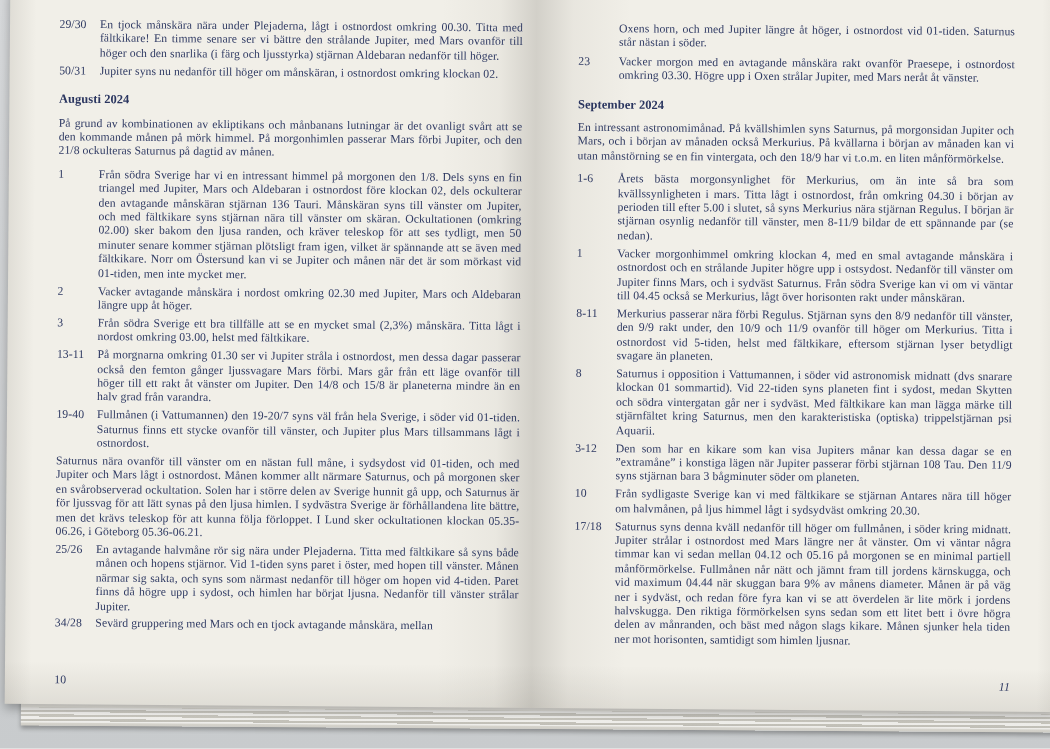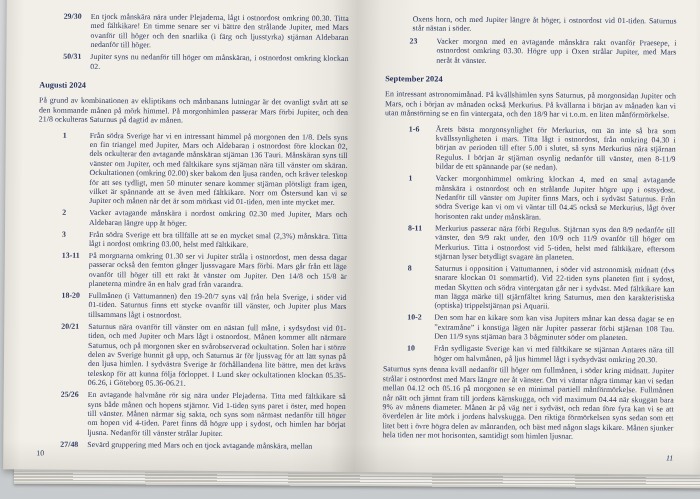--- a/index.html
+++ b/index.html
@@ -55,7 +55,7 @@
   .page-right { left: 379px; width: 291px; }
 
   .entry { display: flex; margin: 0 0 2.5px 0; }
-  .entry .num { flex: 0 0 27px; width: 27px; font-weight: bold; margin-left: 24px; }
+  .entry .num { flex: 0 0 27px; width: 27px; font-weight: normal; }
   .entry .body { flex: 1; margin: 0; text-align: justify; }
 
   .section-heading {

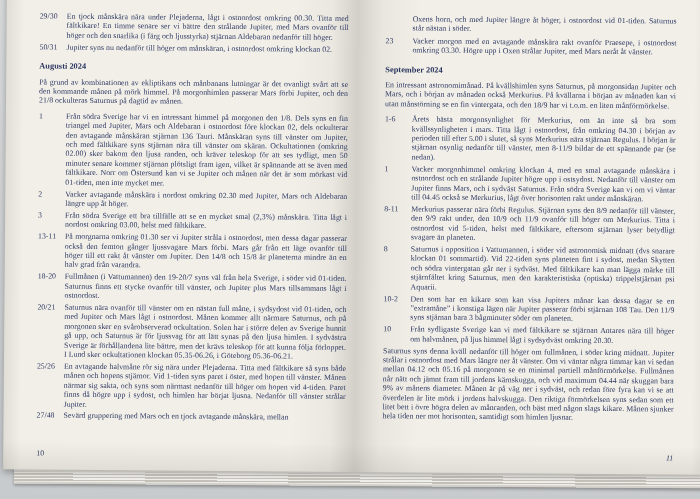--- a/index.html
+++ b/index.html
@@ -108,7 +108,7 @@
         <p class="body">På morgnarna omkring 01.30 ser vi Jupiter stråla i ostnordost, men dessa dagar passerar också den femton gånger ljussvagare Mars förbi. Mars går från ett läge ovanför till höger till ett rakt åt vänster om Jupiter. Den 14/8 och 15/8 är planeterna mindre än en halv grad från varandra.</p>
       </div>
       <div class="entry">
-        <span class="num">18-20</span>
+        <span class="num">19-40</span>
         <p class="body">Fullmånen (i Vattumannen) den 19-20/7 syns väl från hela Sverige, i söder vid 01-tiden. Saturnus finns ett stycke ovanför till vänster, och Jupiter plus Mars tillsammans lågt i ostnordost.</p>
       </div>
       <div class="entry">

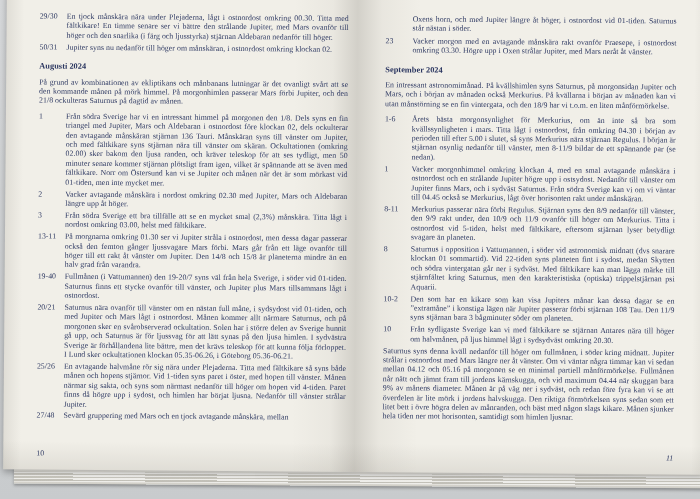--- a/index.html
+++ b/index.html
@@ -156,7 +156,7 @@
         <p class="body">Saturnus i opposition i Vattumannen, i söder vid astronomisk midnatt (dvs snarare klockan 01 sommartid). Vid 22-tiden syns planeten fint i sydost, medan Skytten och södra vintergatan går ner i sydväst. Med fältkikare kan man lägga märke till stjärnfältet kring Saturnus, men den karakteristiska (optiska) trippelstjärnan psi Aquarii.</p>
       </div>
       <div class="entry">
-        <span class="num">10-2</span>
+        <span class="num">3-12</span>
         <p class="body">Den som har en kikare som kan visa Jupiters månar kan dessa dagar se en ”extramåne” i konstiga lägen när Jupiter passerar förbi stjärnan 108 Tau. Den 11/9 syns stjärnan bara 3 bågminuter söder om planeten.</p>
       </div>
       <div class="entry">

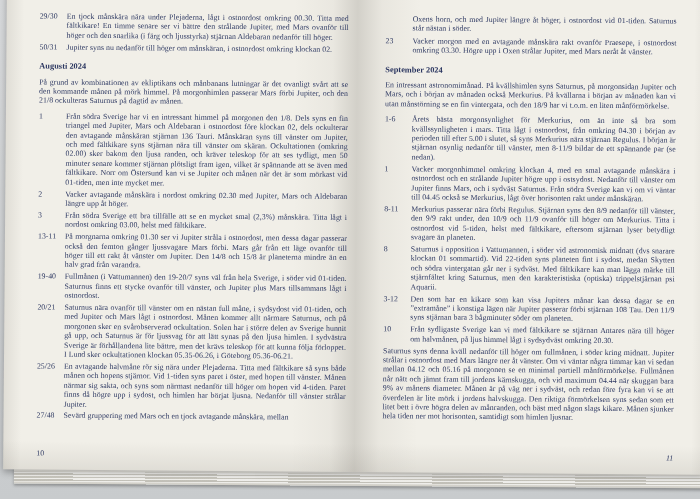--- a/index.html
+++ b/index.html
@@ -112,7 +112,6 @@
         <p class="body">Fullmånen (i Vattumannen) den 19-20/7 syns väl från hela Sverige, i söder vid 01-tiden. Saturnus finns ett stycke ovanför till vänster, och Jupiter plus Mars tillsammans lågt i ostnordost.</p>
       </div>
       <div class="entry">
-        <span class="num">20/21</span>
         <p class="body">Saturnus nära ovanför till vänster om en nästan full måne, i sydsydost vid 01-tiden, och med Jupiter och Mars lågt i ostnordost. Månen kommer allt närmare Saturnus, och på morgonen sker en svårobserverad ockultation. Solen har i större delen av Sverige hunnit gå upp, och Saturnus är för ljussvag för att lätt synas på den ljusa himlen. I sydvästra Sverige är förhållandena lite bättre, men det krävs teleskop för att kunna följa förloppet. I Lund sker ockultationen klockan 05.35-06.26, i Göteborg 05.36-06.21.</p>
       </div>
       <div class="entry">

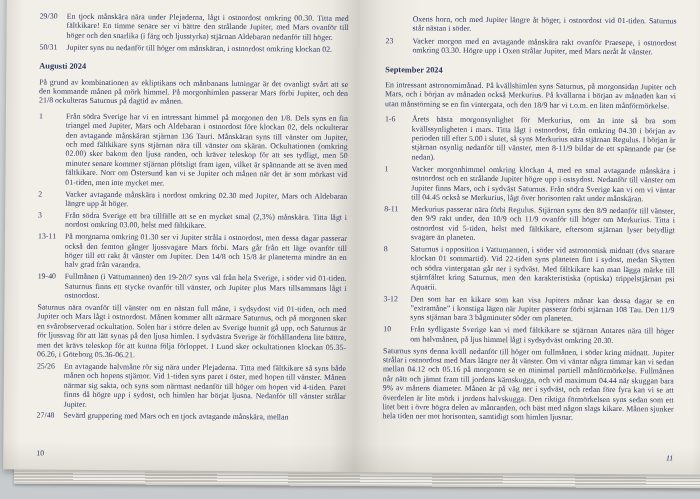--- a/index.html
+++ b/index.html
@@ -163,6 +163,7 @@
         <p class="body">Från sydligaste Sverige kan vi med fältkikare se stjärnan Antares nära till höger om halvmånen, på ljus himmel lågt i sydsydväst omkring 20.30.</p>
       </div>
       <div class="entry">
+        <span class="num">17/18</span>
         <p class="body">Saturnus syns denna kväll nedanför till höger om fullmånen, i söder kring midnatt. Jupiter strålar i ostnordost med Mars längre ner åt vänster. Om vi väntar några timmar kan vi sedan mellan 04.12 och 05.16 på morgonen se en minimal partiell månförmörkelse. Fullmånen når nätt och jämnt fram till jordens kärnskugga, och vid maximum 04.44 när skuggan bara 9% av månens diameter. Månen är på väg ner i sydväst, och redan före fyra kan vi se att överdelen är lite mörk i jordens halvskugga. Den riktiga förmörkelsen syns sedan som ett litet bett i övre högra delen av månranden, och bäst med någon slags kikare. Månen sjunker hela tiden ner mot horisonten, samtidigt som himlen ljusnar.</p>
       </div>
 

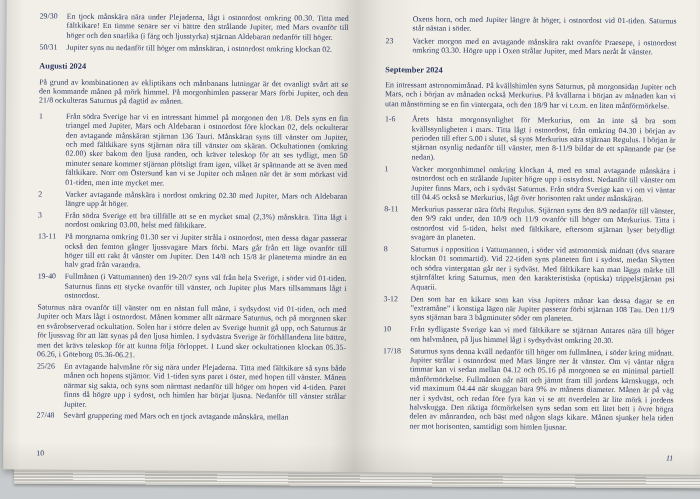--- a/index.html
+++ b/index.html
@@ -119,7 +119,7 @@
         <p class="body">En avtagande halvmåne rör sig nära under Plejaderna. Titta med fältkikare så syns både månen och hopens stjärnor. Vid 1-tiden syns paret i öster, med hopen till vänster. Månen närmar sig sakta, och syns som närmast nedanför till höger om hopen vid 4-tiden. Paret finns då högre upp i sydost, och himlen har börjat ljusna. Nedanför till vänster strålar Jupiter.</p>
       </div>
       <div class="entry">
-        <span class="num">27/48</span>
+        <span class="num">34/28</span>
         <p class="body">Sevärd gruppering med Mars och en tjock avtagande månskära, mellan</p>
       </div>
 

